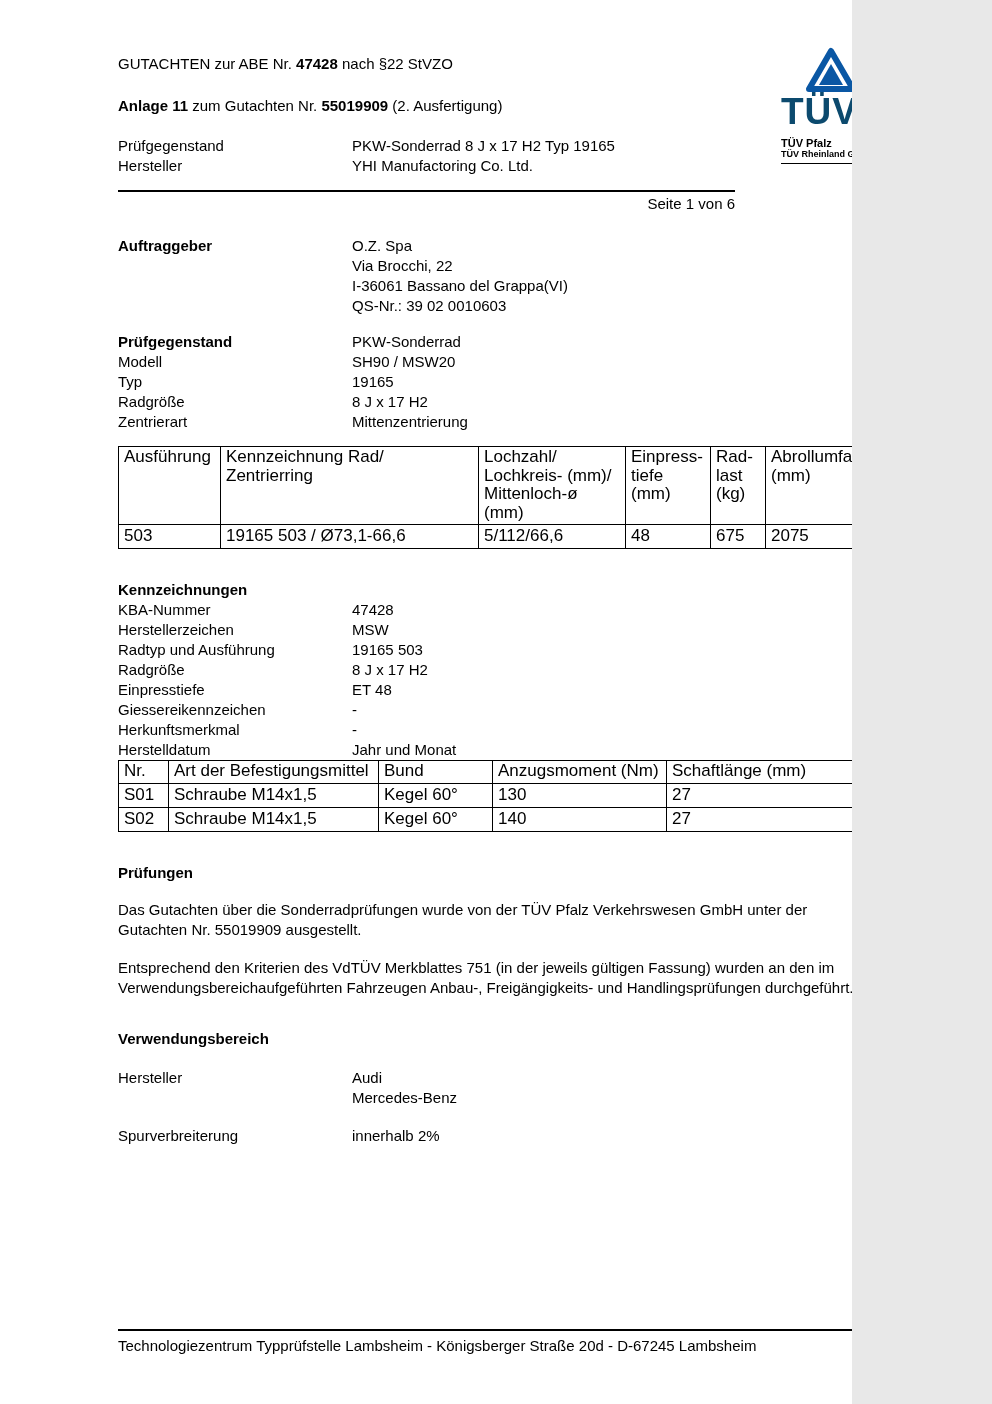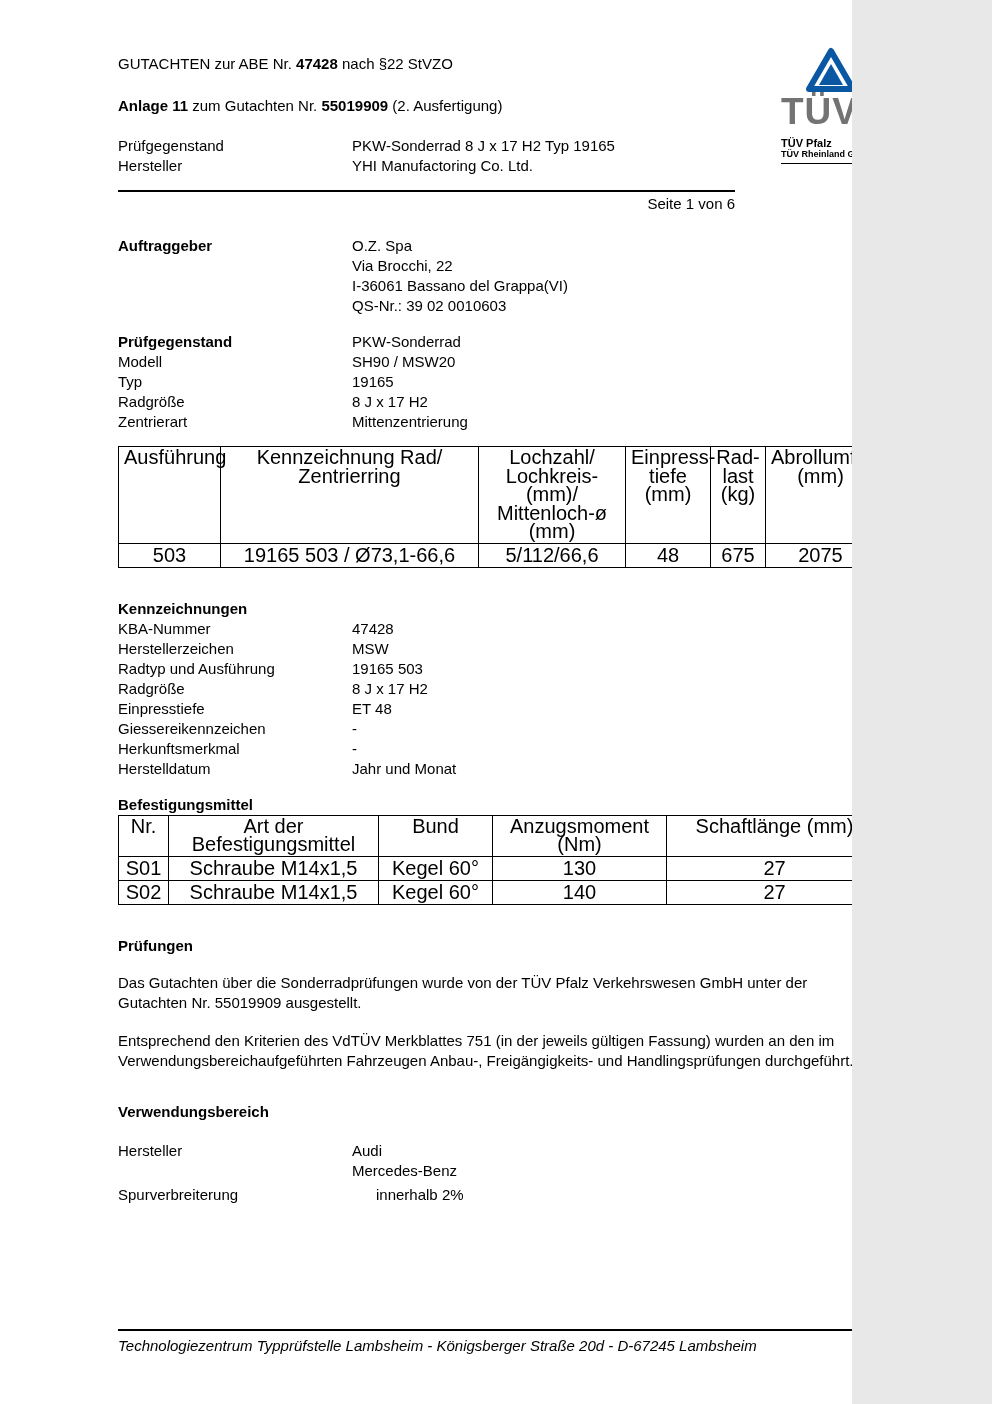--- a/index.html
+++ b/index.html
@@ -39,7 +39,7 @@
   .logo { position:absolute; top:46px; left:781px; width:100px; }
   .logo-tri { display:block; margin:0 auto 2px auto; }
   .logo-row { display:flex; align-items:flex-end; }
-  .logo-tuv { font-size:37px; line-height:36px; font-weight:bold; color:#737373; letter-spacing:1px; }
+  .logo-tuv { font-size:37px; line-height:36px; font-weight:bold; color:#0c4a6e; letter-spacing:1px; }
   .logo-line { flex:1; border-bottom:2px solid #0a57a4; margin-bottom:4px; margin-left:3px; }
   .logo-sub { margin-top:8px; border-bottom:1.5px solid #000; padding-bottom:3px; }
   .logo-sub1 { font-size:11px; line-height:11px; font-weight:bold; }

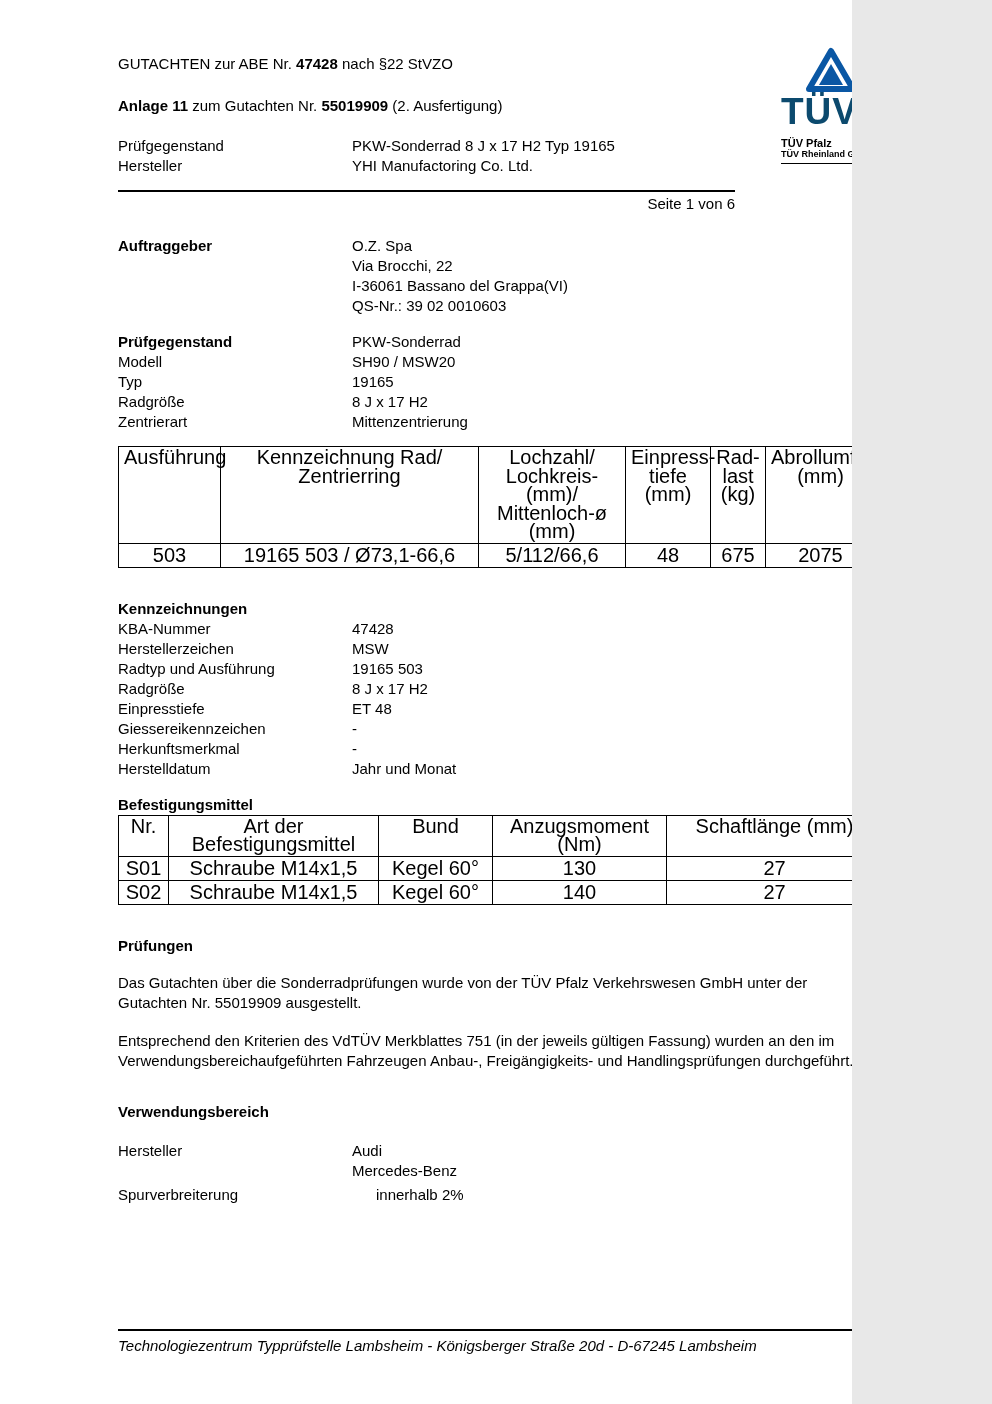--- a/index.html
+++ b/index.html
@@ -20,8 +20,8 @@
   .auftraggeber { margin-top:22px; }
   .pruefblock { margin-top:16px; }
   table { border-collapse:collapse; table-layout:fixed; }
-  th, td { border:1.5px solid #000; padding:1px 5px 2px 5px; text-align:center;
-           font-weight:normal; vertical-align:top; font-size:20px; line-height:18.5px; }
+  th, td { border:1.5px solid #000; padding:1px 5px 2px 5px; text-align:left;
+           font-weight:normal; vertical-align:top; font-size:17px; line-height:18.5px; }
   td { line-height:20px; }
   .pre { white-space:pre-line; }
   .rad-table { width:757px; margin-top:14px; }

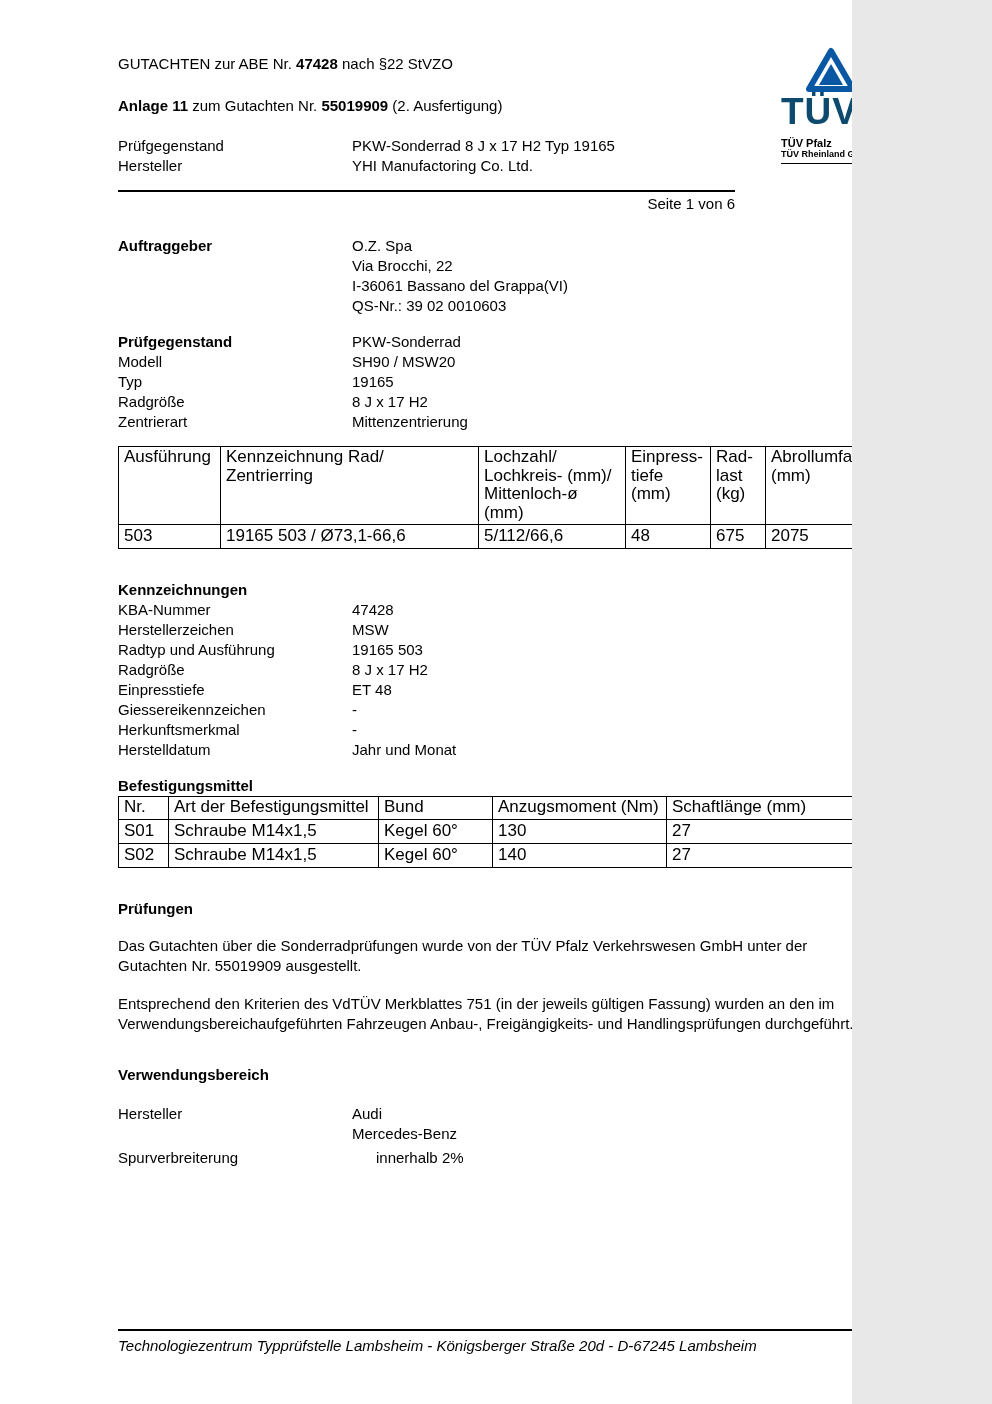--- a/index.html
+++ b/index.html
@@ -162,7 +162,6 @@
     <div>Jahr und Monat</div>
   </div>
 
-  <div class="heading-bef">Befestigungsmittel</div>
   <table class="bef-table">
     <colgroup>
       <col style="width:50px">

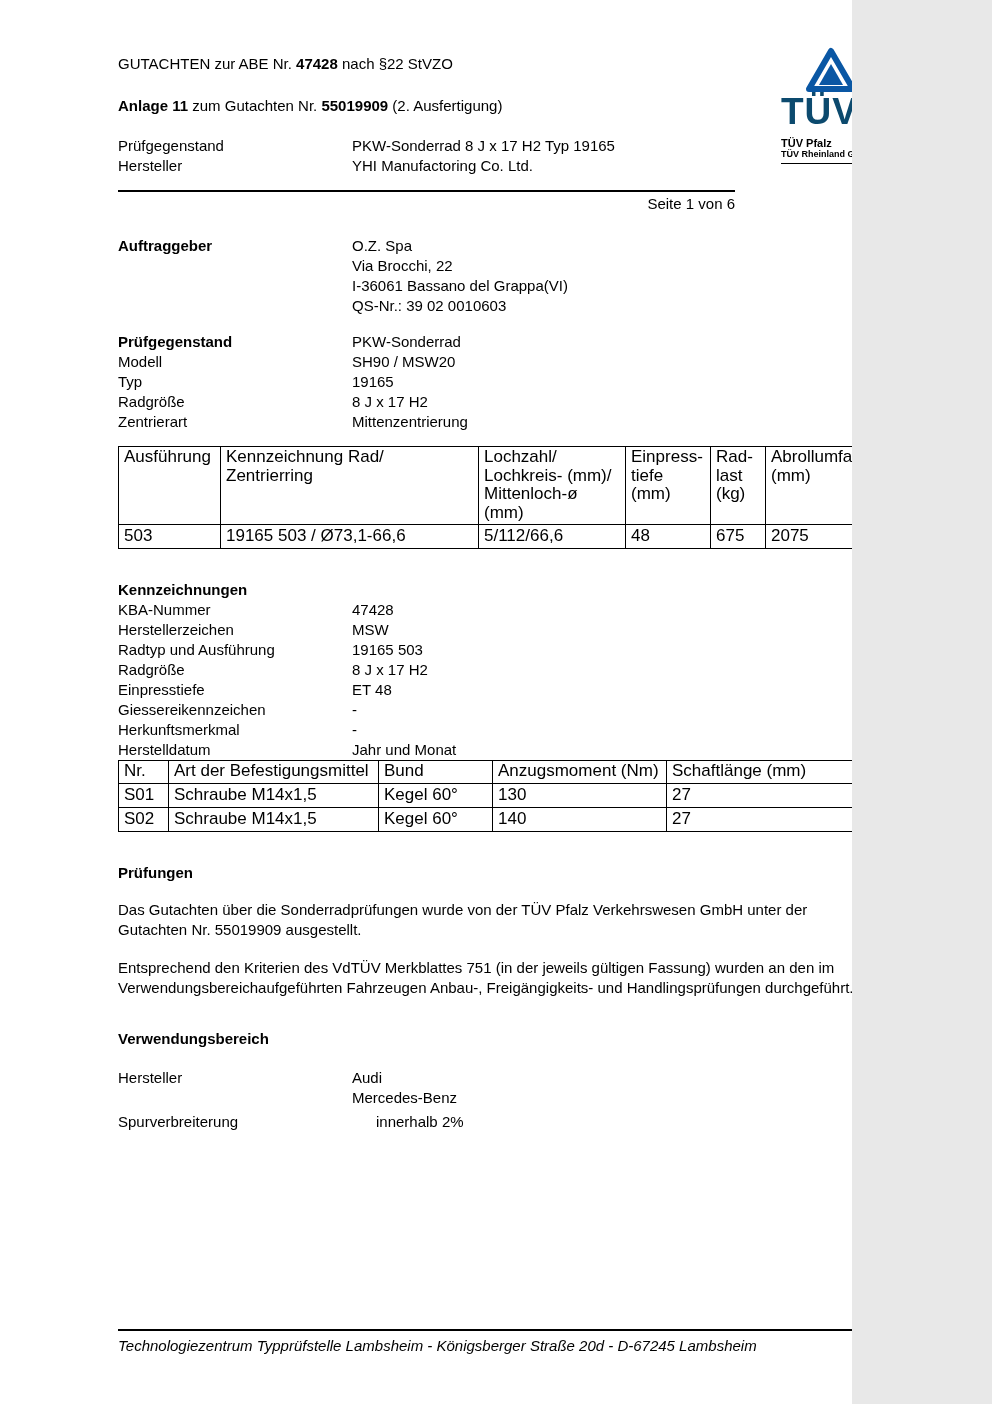--- a/index.html
+++ b/index.html
@@ -32,7 +32,7 @@
   .para { margin-top:17px; width:757px; }
   .para2 { margin-top:18px; }
   .verw-rows { margin-top:19px; }
-  .spur-row { margin-top:4px;gap:24px; }
+  .spur-row { margin-top:18px; }
   .footer { position:absolute; left:118px; width:757px; top:1329px;
             border-top:2px solid #000; padding-top:5px;font-style:italic; }
   

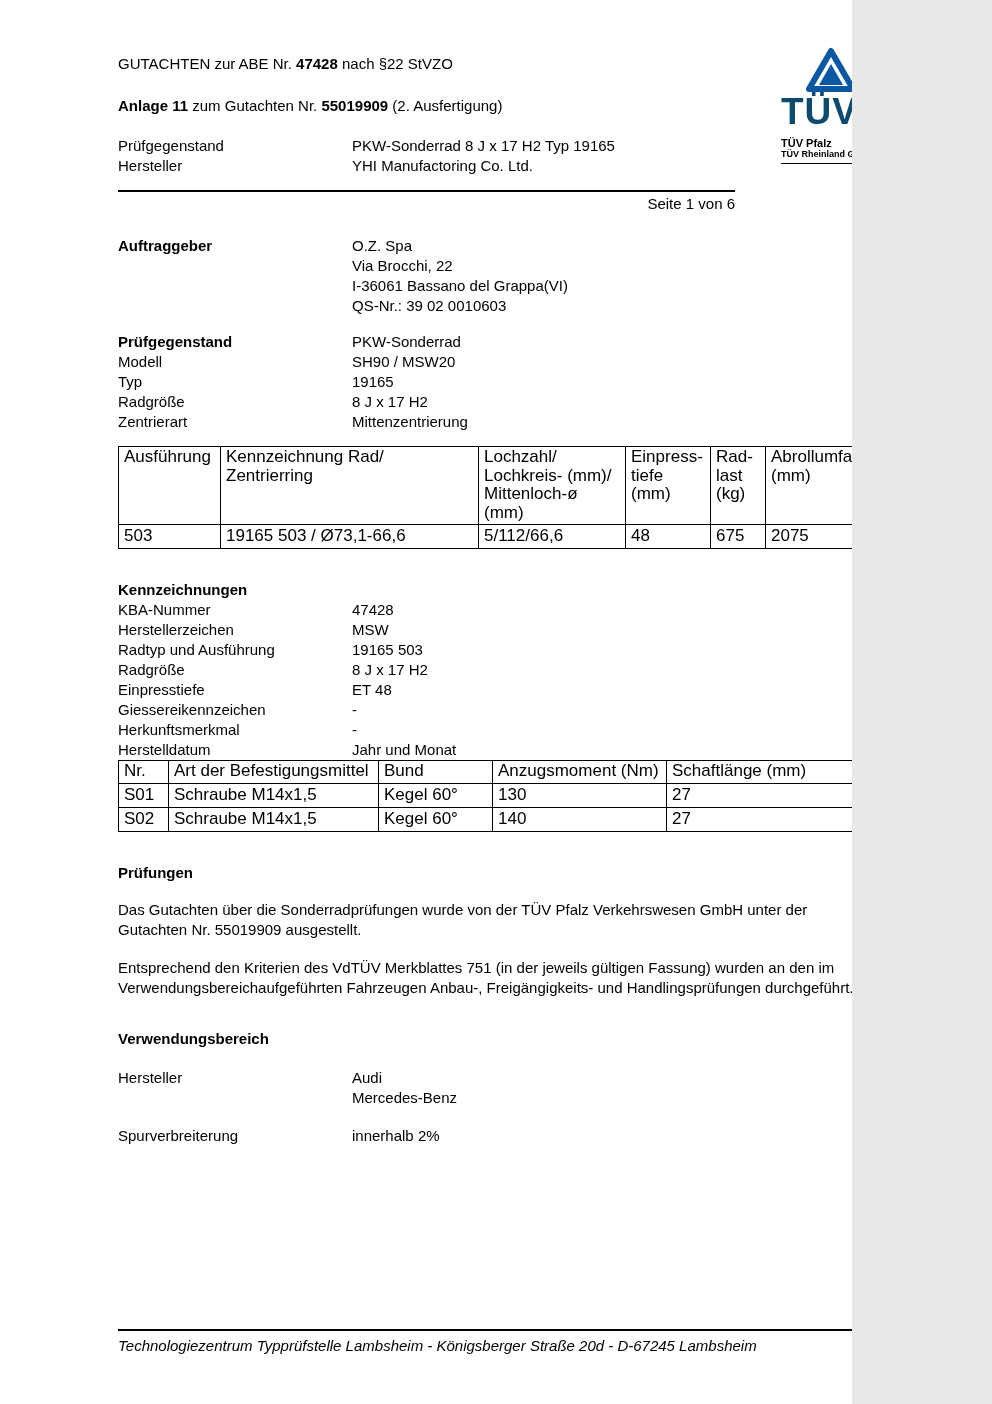--- a/index.html
+++ b/index.html
@@ -34,7 +34,7 @@
   .verw-rows { margin-top:19px; }
   .spur-row { margin-top:18px; }
   .footer { position:absolute; left:118px; width:757px; top:1329px;
-            border-top:2px solid #000; padding-top:5px;font-style:italic; }
+            border-top:2px solid #000; padding-top:5px; }
   
   .logo { position:absolute; top:46px; left:781px; width:100px; }
   .logo-tri { display:block; margin:0 auto 2px auto; }

